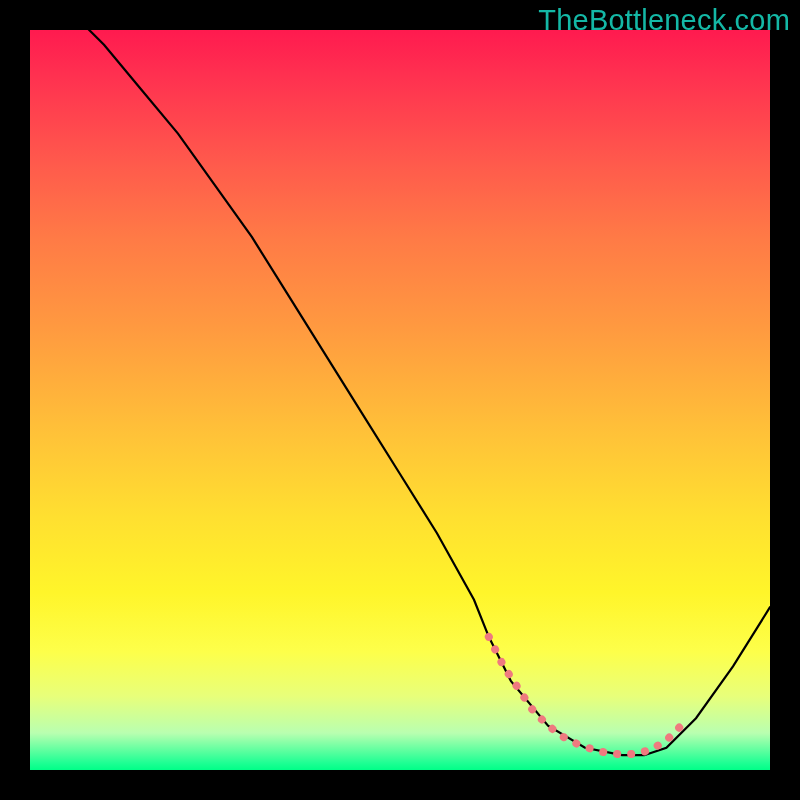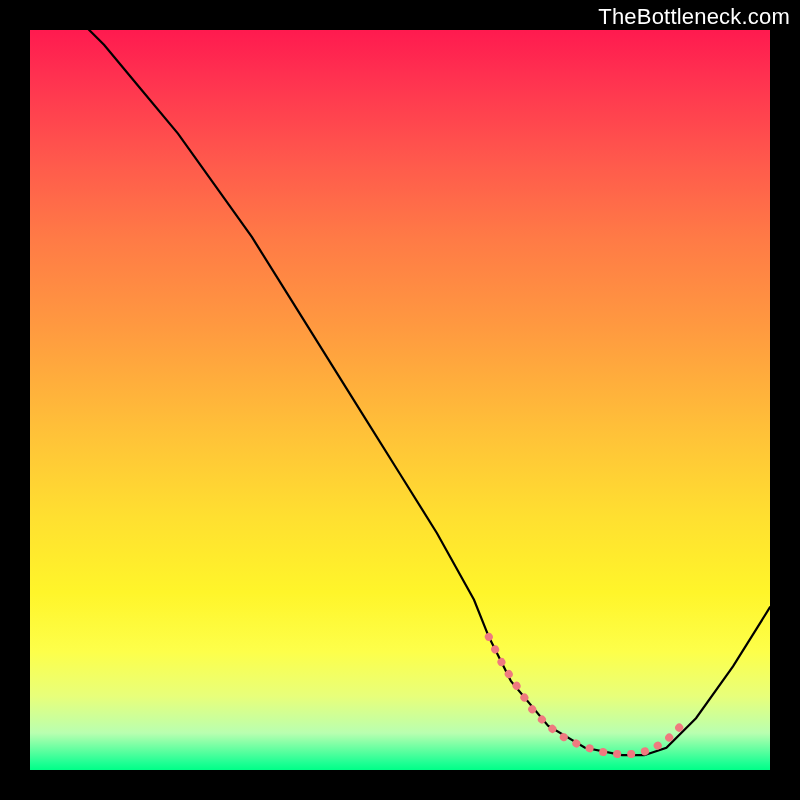--- a/index.html
+++ b/index.html
@@ -15,8 +15,8 @@
     top: 4px;
     right: 10px;
     font-family: Arial, Helvetica, sans-serif;
-    font-size: 22px;
-    color: #ffffff;
+    font-size: 29px;
+    color: #14b8a6;
     letter-spacing: 0.2px;
     z-index: 10;
   }

